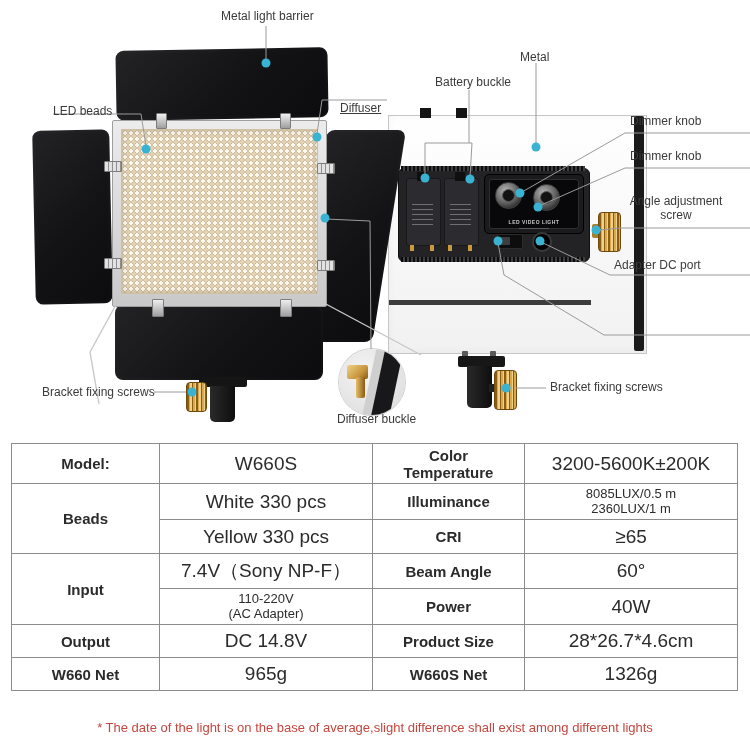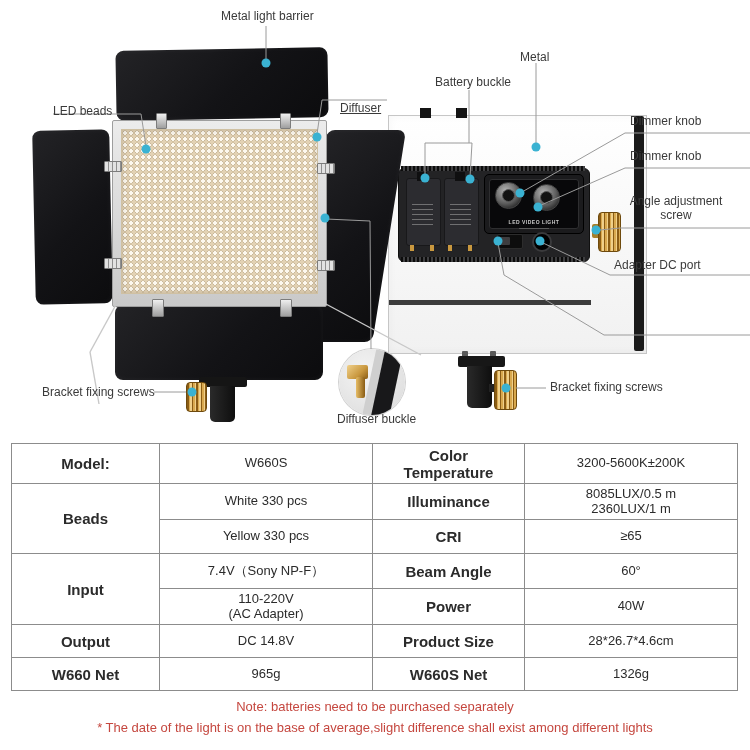--- a/index.html
+++ b/index.html
@@ -24,7 +24,7 @@
   table.spec{position:absolute;left:11px;top:443px;width:726px;border-collapse:collapse;table-layout:fixed;}
   table.spec td{border:1px solid #8c8c8c;text-align:center;vertical-align:middle;padding:0;color:#2b2b2b;}
   td.lbl{font-weight:bold;font-size:15px;}
-  td.val{font-size:13px;line-height:1.15;}
+  td.val{font-size:19px;line-height:1.15;}
   .narrow{display:inline-block;max-width:100px;}
   .note{position:absolute;left:0;width:750px;text-align:center;color:#c5473f;font-size:13px;}
   svg.overlay{position:absolute;left:0;top:0;}

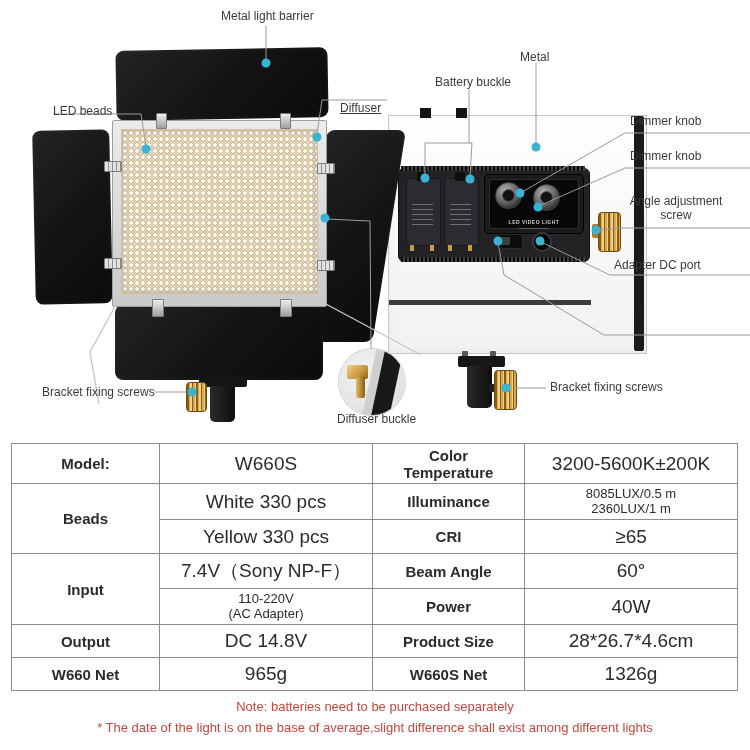--- a/index.html
+++ b/index.html
@@ -230,7 +230,6 @@
   </tbody>
     </table>
 
-  <div class="note" style="top:699px;">Note: batteries need to be purchased separately</div>
   <div class="note" style="top:720px;">* The date of the light is on the base of average,slight difference shall exist among different lights</div>
 </div>
 

